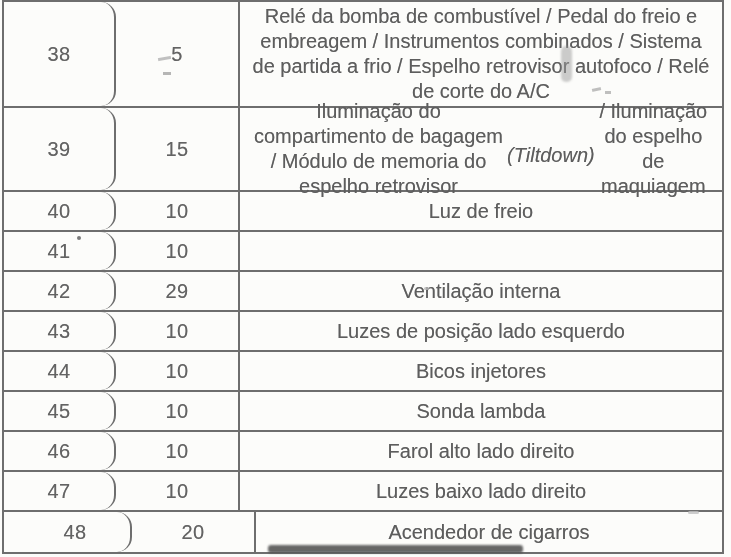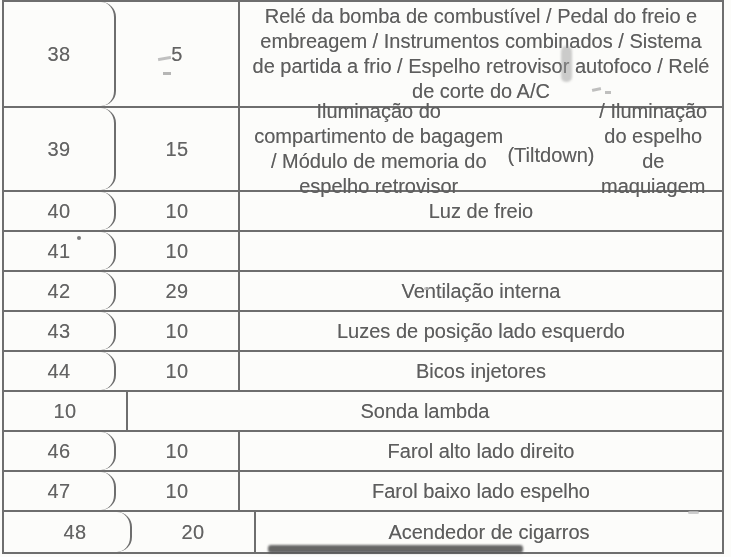--- a/index.html
+++ b/index.html
@@ -34,7 +34,7 @@
   .c-fuse{width:112px;border-right:2px solid #6e6e6e;font-size:20px;letter-spacing:0.5px;border-radius:15px;}
   .c-amp{width:124px;border-right:2px solid #6e6e6e;font-size:20px;letter-spacing:0.5px;}
   .c-desc{flex:1;font-size:20px;line-height:25px;padding:2px 10px;color:#5d5d5d;}
-  .italic{margin-top:12px;}
+  .italic{font-style:italic;margin-top:12px;}
   
   .artifact{position:absolute;pointer-events:none;}
   .smudge-autofoco{left:561px;top:46px;width:11px;height:36px;background:#9b9b9b;opacity:.5;border-radius:5px;filter:blur(1px);}

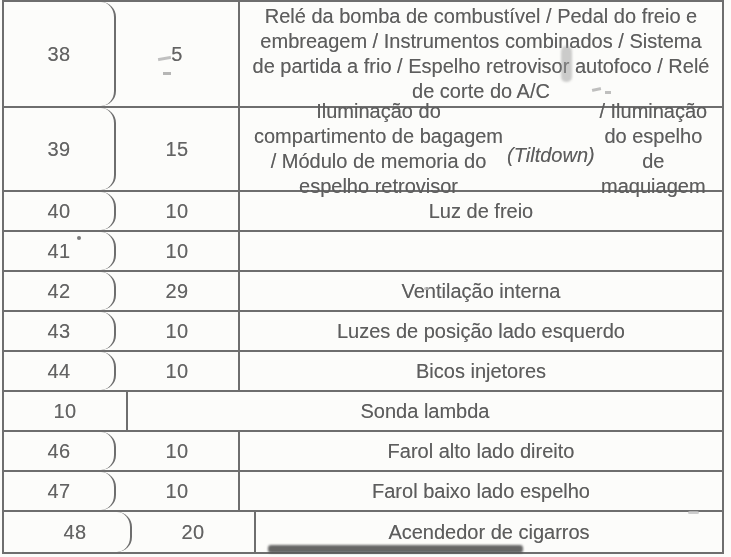--- a/index.html
+++ b/index.html
@@ -99,6 +99,7 @@
     </div>
 
     <div class="trow r-single">
+      <div class="cell c-fuse">45</div>
       <div class="cell c-amp">10</div>
       <div class="cell c-desc">Sonda lambda</div>
     </div>

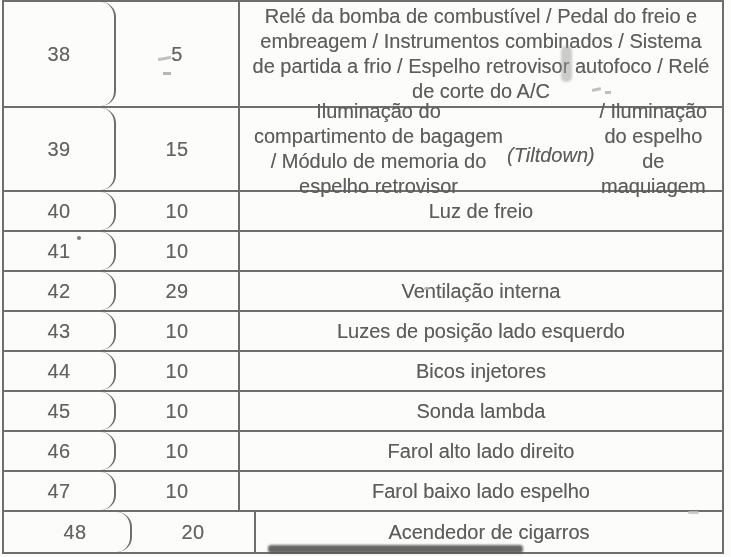--- a/index.html
+++ b/index.html
@@ -113,7 +113,7 @@
     <div class="trow r-single">
       <div class="cell c-fuse">47</div>
       <div class="cell c-amp">10</div>
-      <div class="cell c-desc">Farol baixo lado espelho</div>
+      <div class="cell c-desc">Luzes baixo lado direito</div>
     </div>
 
     <div class="trow r-single">

